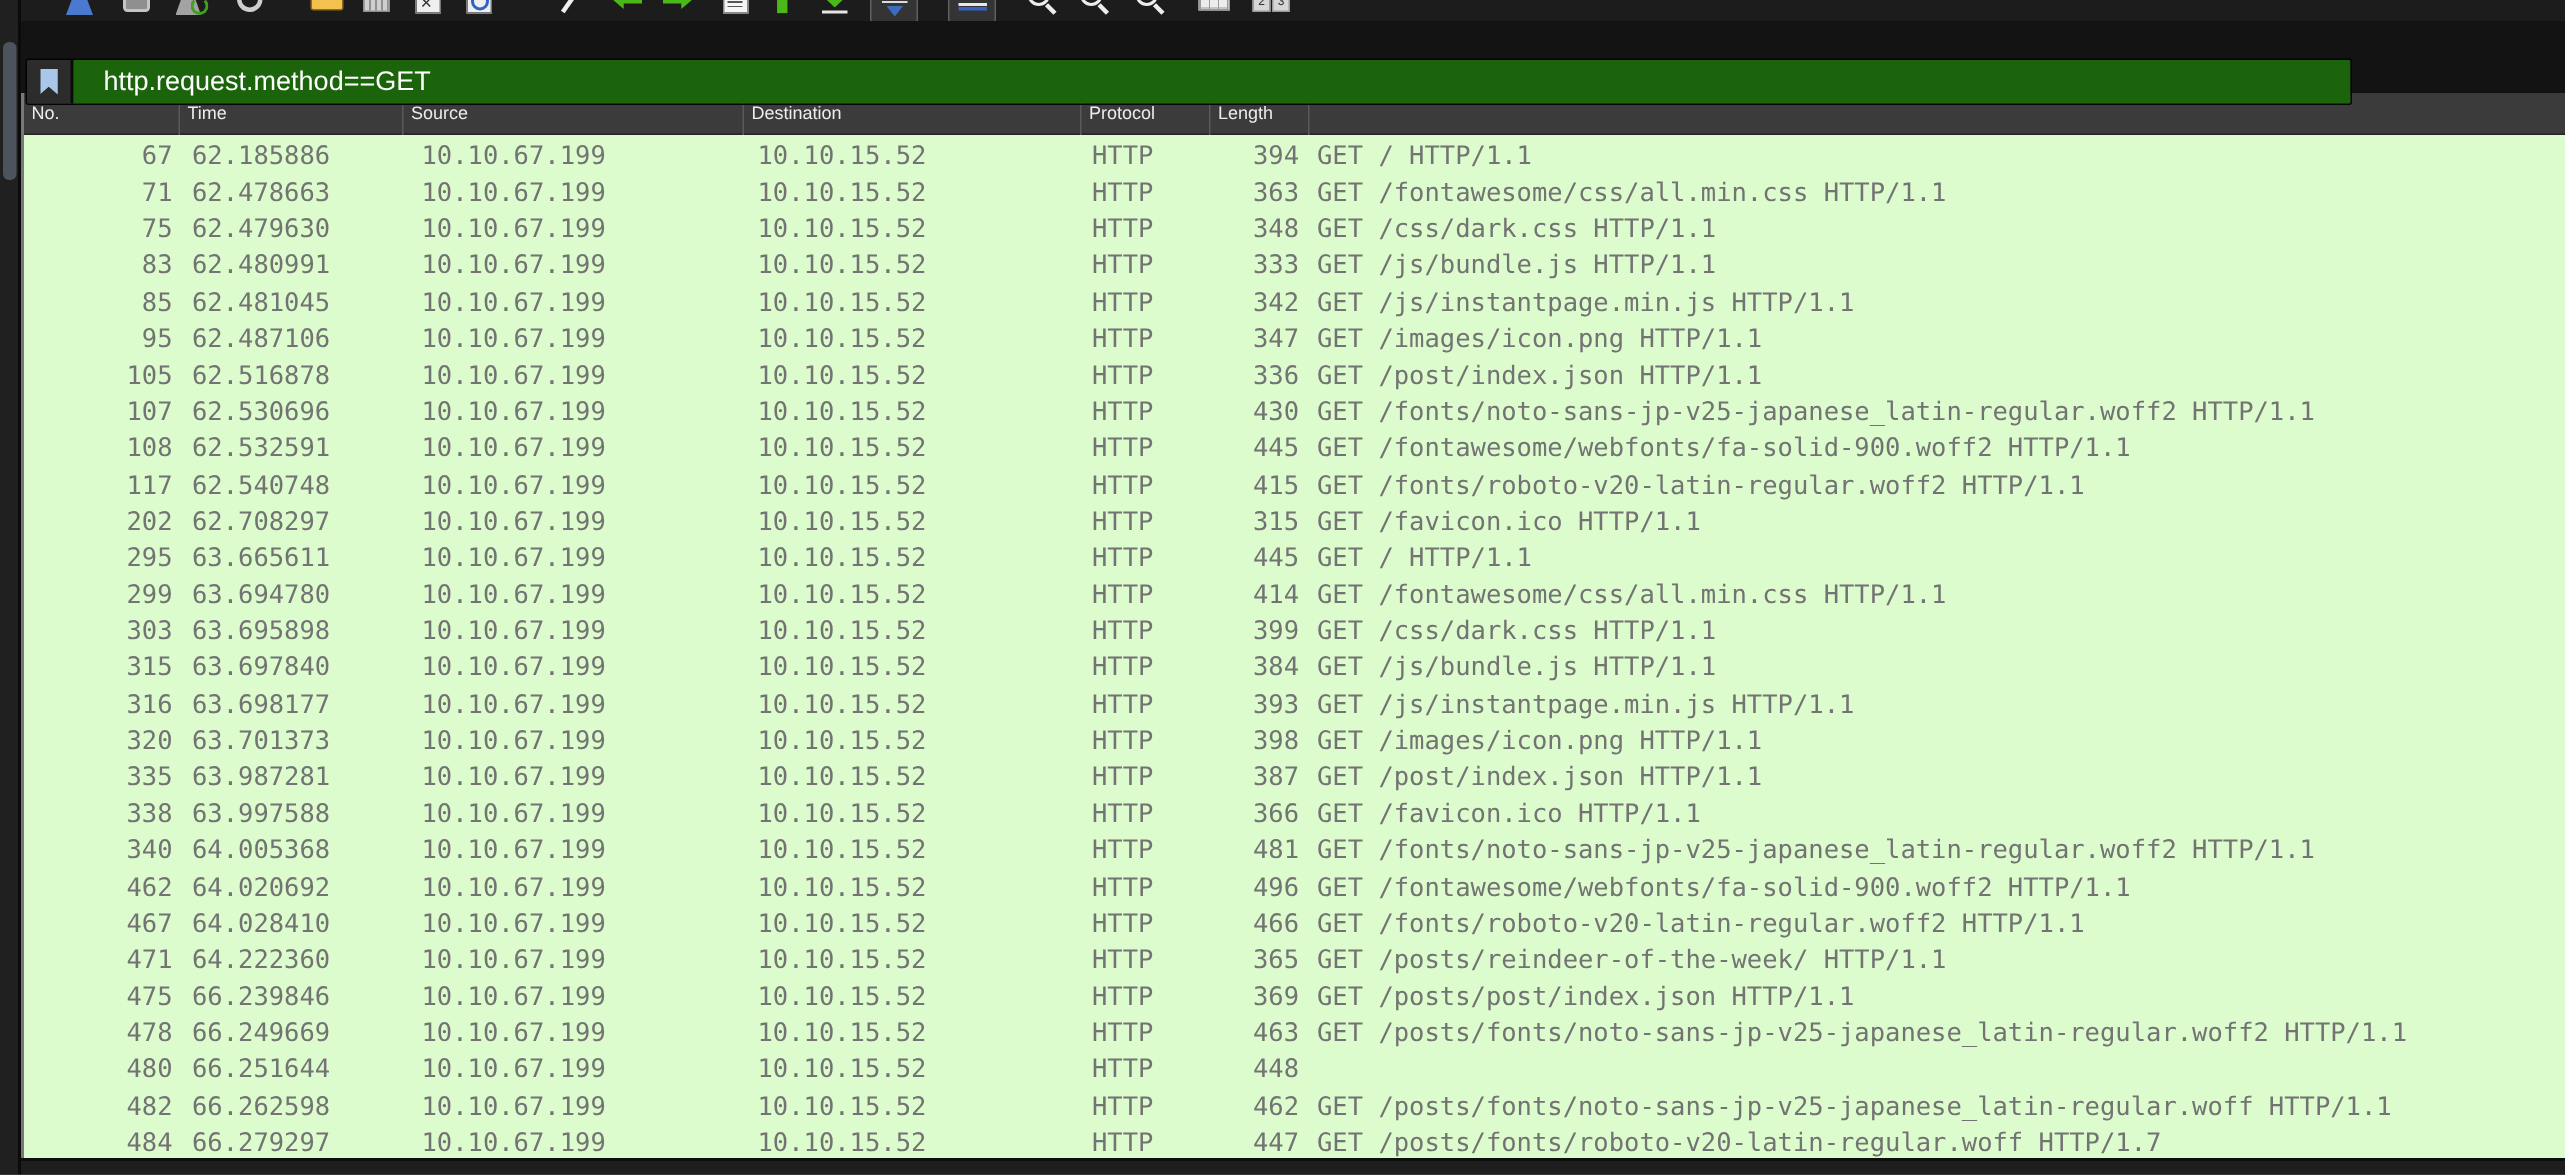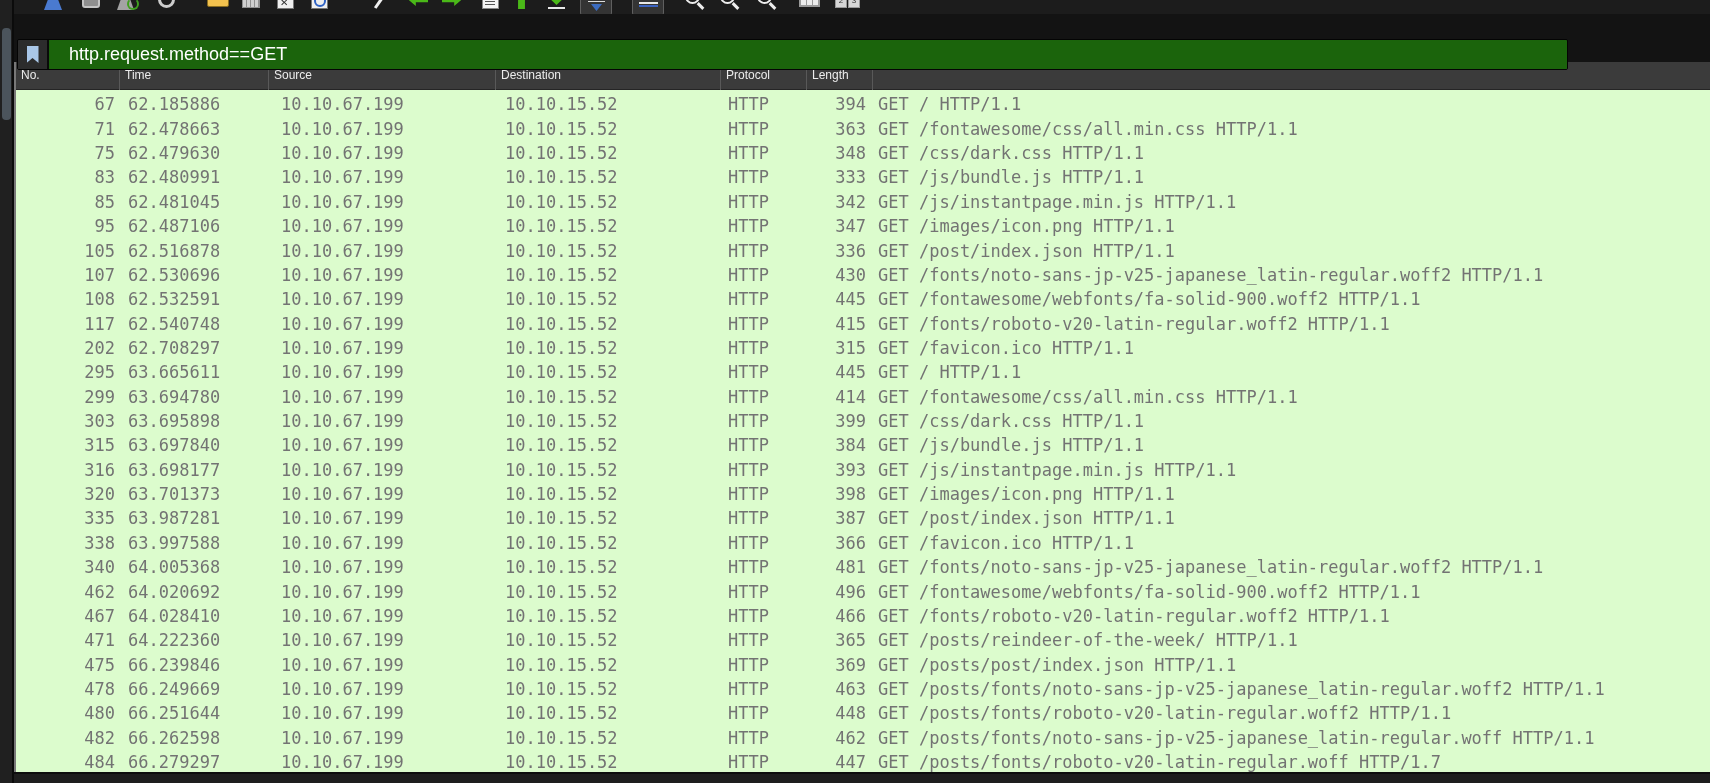--- a/index.html
+++ b/index.html
@@ -361,7 +361,6 @@
           <span class="cell c-dst">10.10.15.52</span>
           <span class="cell c-proto">HTTP</span>
           <span class="cell c-len">448</span>
-          <span class="cell c-info">GET /posts/fonts/roboto-v20-latin-regular.woff2 HTTP/1.1</span>
         </div>
           <div class="prow">
           <span class="cell c-no">482</span>

